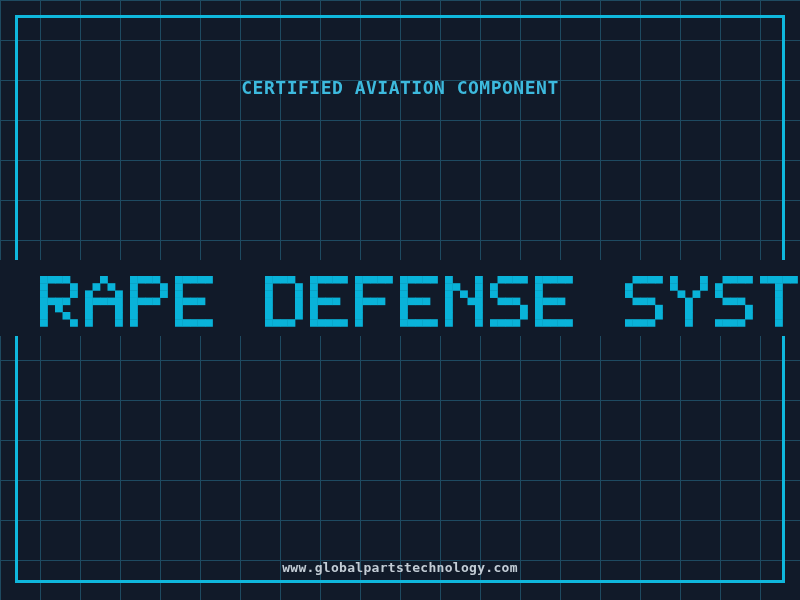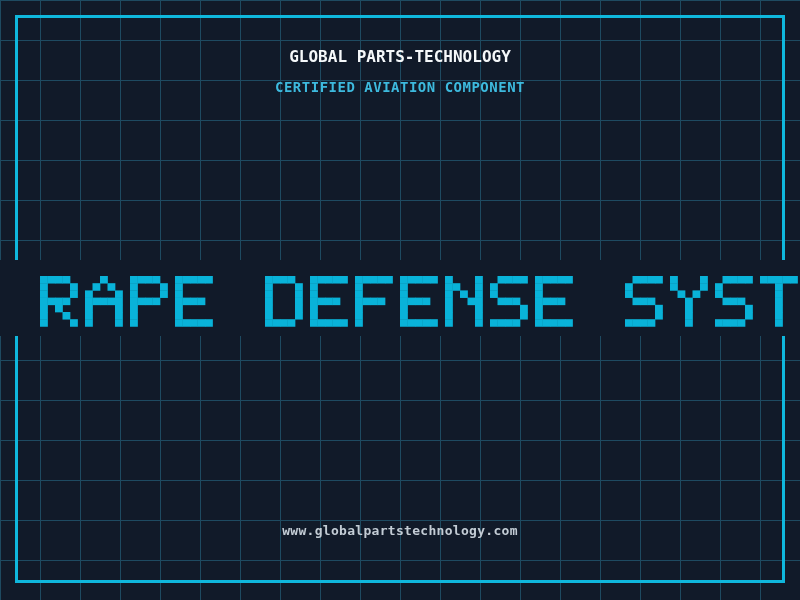--- a/index.html
+++ b/index.html
@@ -53,7 +53,6 @@
 <div class="screen">
   <div class="frame"></div>
 
-  <div class="txt company">GLOBAL PARTS-TECHNOLOGY</div>
   <div class="txt tagline">CERTIFIED AVIATION COMPONENT</div>
 
 

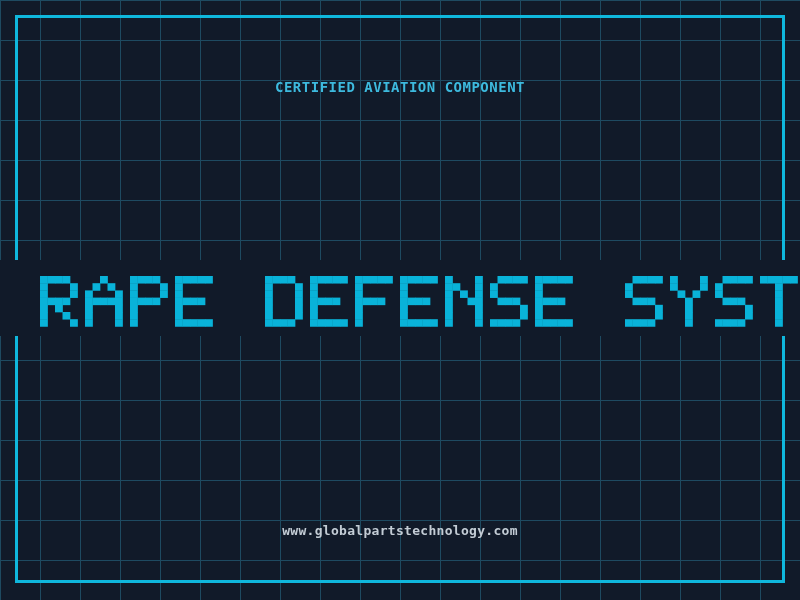--- a/index.html
+++ b/index.html
@@ -35,7 +35,7 @@
     white-space:pre;
   }
   .company{top:48px;font-size:16px;line-height:17px;color:var(--title);letter-spacing:0px;}
-  .tagline{top:80px;font-size:14px;line-height:15px;color:var(--tagline);letter-spacing:0.5px;}
+  .tagline{top:80px;font-size:18px;line-height:15px;color:var(--tagline);letter-spacing:0.5px;}
   .part-label{top:218px;font-size:15px;line-height:17px;color:var(--muted);letter-spacing:0px;}
   .display-strip{
     position:absolute;

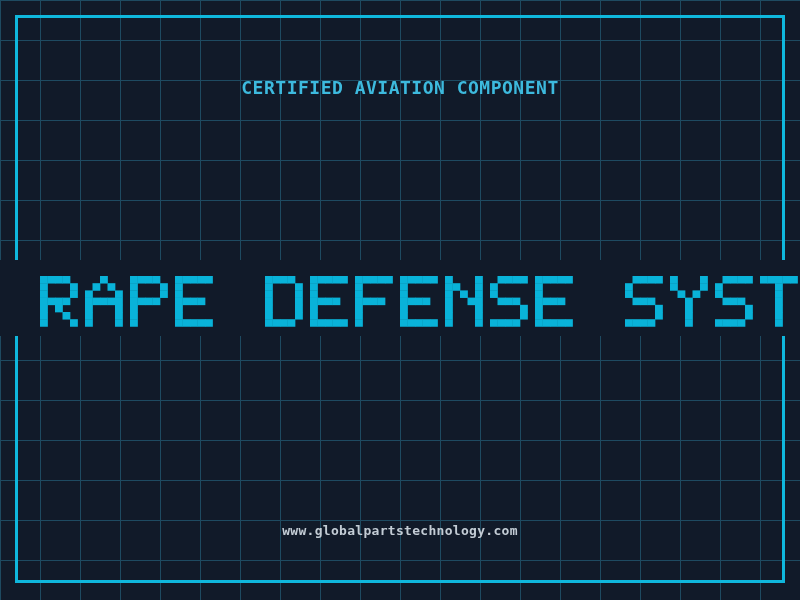--- a/index.html
+++ b/index.html
@@ -45,7 +45,7 @@
   }
   .pixel-text{position:absolute;left:40px;top:16px;}
   .pixel-text svg rect{fill:var(--display);}
-  .site-url{top:523px;font-size:13px;line-height:15px;color:var(--muted);letter-spacing:0.3px;}
+  .site-url{top:560px;font-size:13px;line-height:15px;color:var(--muted);letter-spacing:0.3px;}
 </style>
 </head>
 <body>

